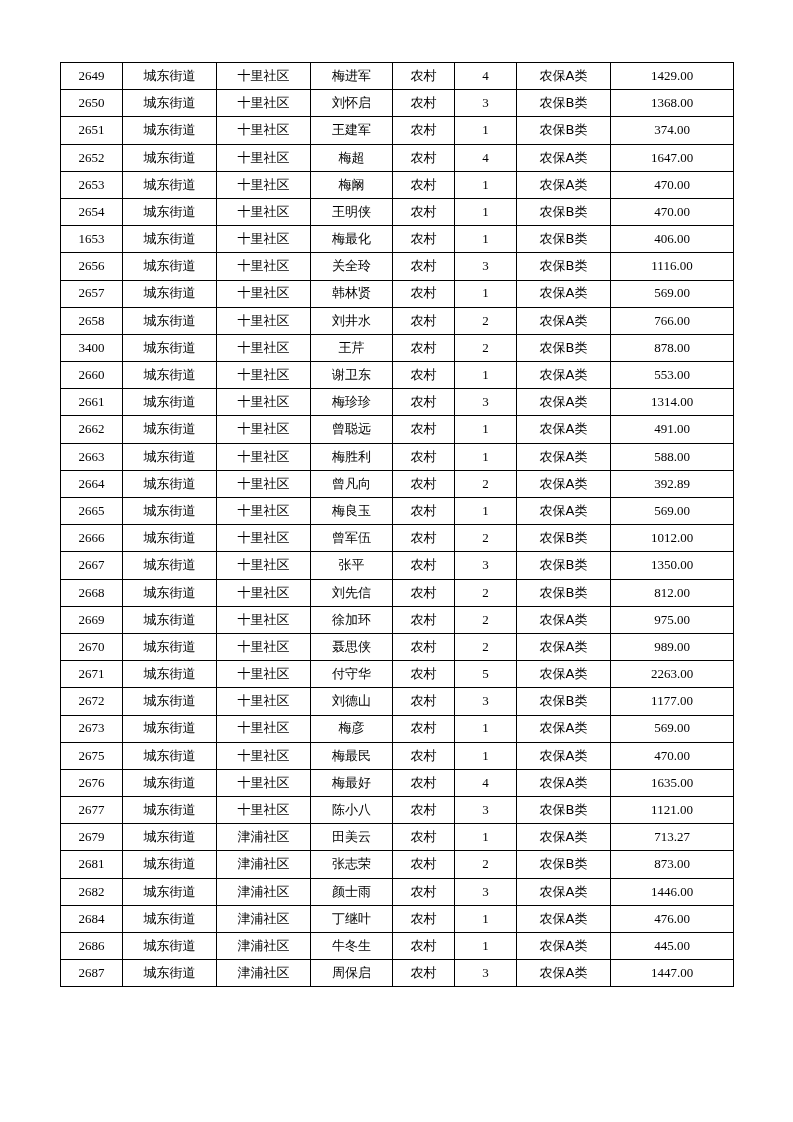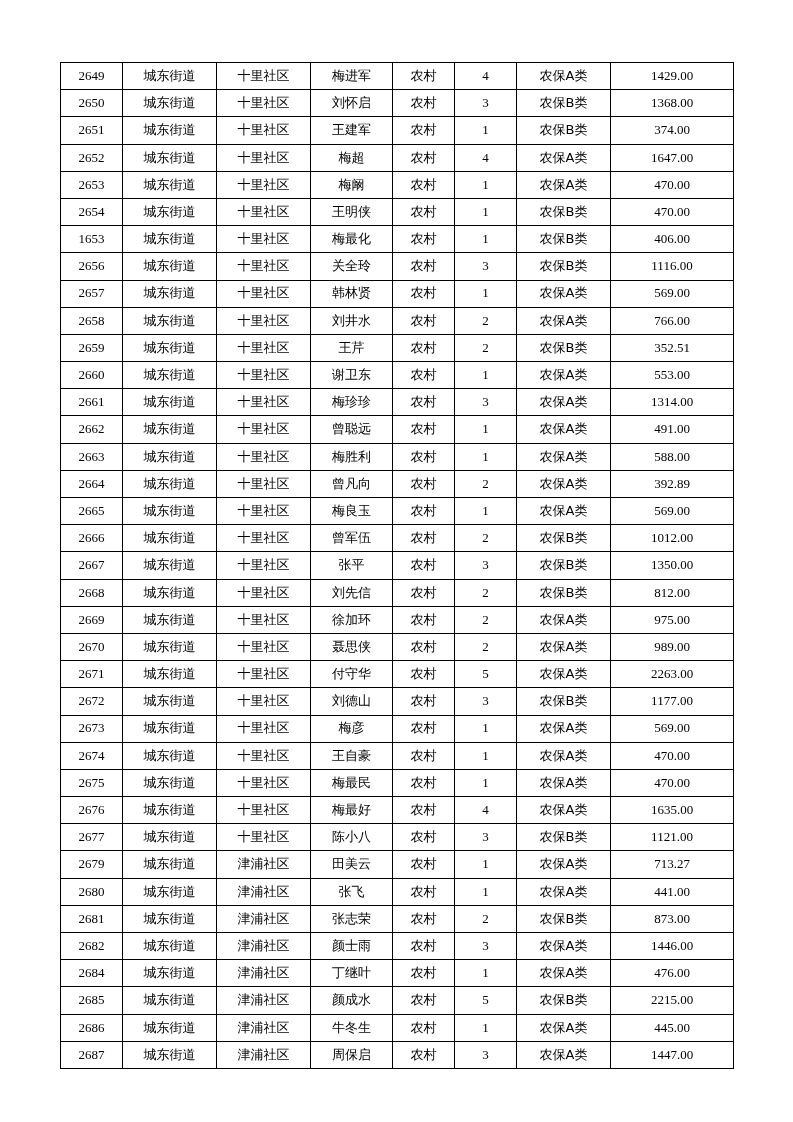--- a/index.html
+++ b/index.html
@@ -167,7 +167,7 @@
           <td class="amount">766.00</td>
         </tr>
         <tr>
-          <td class="num-idx">2659</td>
+          <td class="num-idx">3400</td>
           <td class="cn">城东街道</td>
           <td class="cn">十里社区</td>
           <td class="cn">王芹</td>

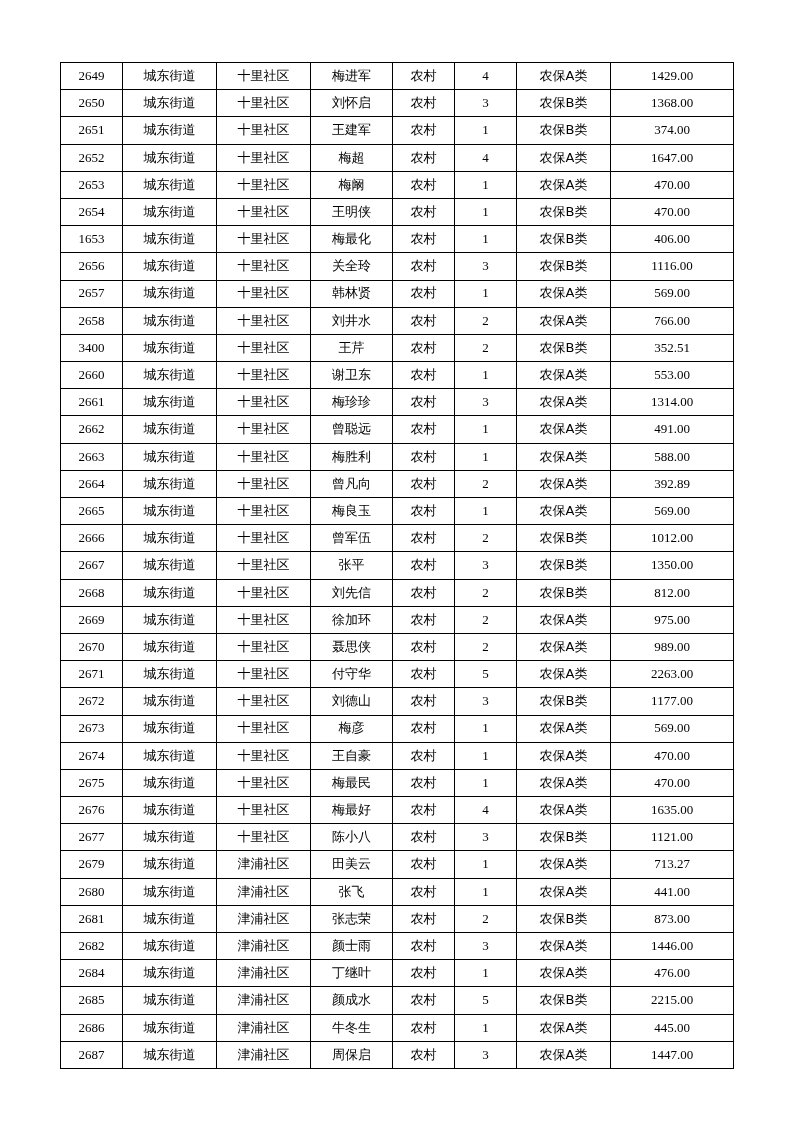--- a/index.html
+++ b/index.html
@@ -174,7 +174,7 @@
           <td class="cn">农村</td>
           <td class="num-idx">2</td>
           <td class="cn">农保B类</td>
-          <td class="amount">352.51</td>
+          <td class="amount">878.00</td>
         </tr>
         <tr>
           <td class="num-idx">2660</td>

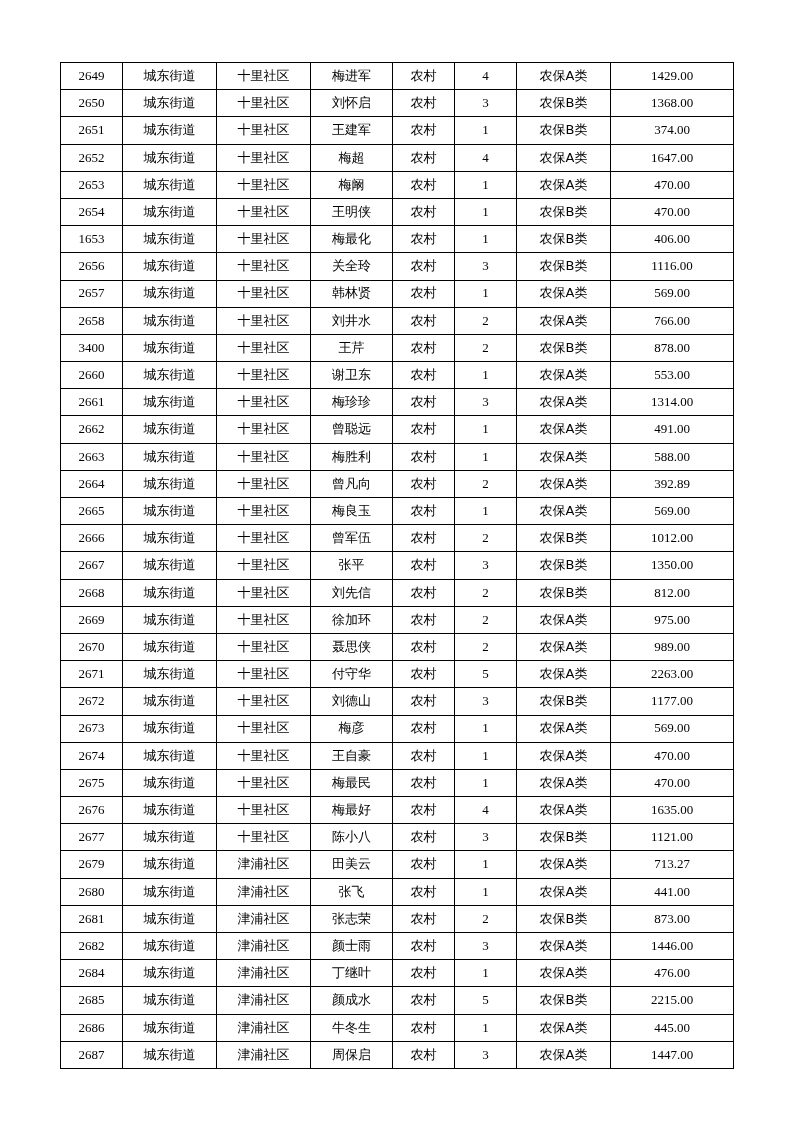--- a/index.html
+++ b/index.html
@@ -317,16 +317,6 @@
           <td class="amount">569.00</td>
         </tr>
         <tr>
-          <td class="num-idx">2674</td>
-          <td class="cn">城东街道</td>
-          <td class="cn">十里社区</td>
-          <td class="cn">王自豪</td>
-          <td class="cn">农村</td>
-          <td class="num-idx">1</td>
-          <td class="cn">农保A类</td>
-          <td class="amount">470.00</td>
-        </tr>
-        <tr>
           <td class="num-idx">2675</td>
           <td class="cn">城东街道</td>
           <td class="cn">十里社区</td>

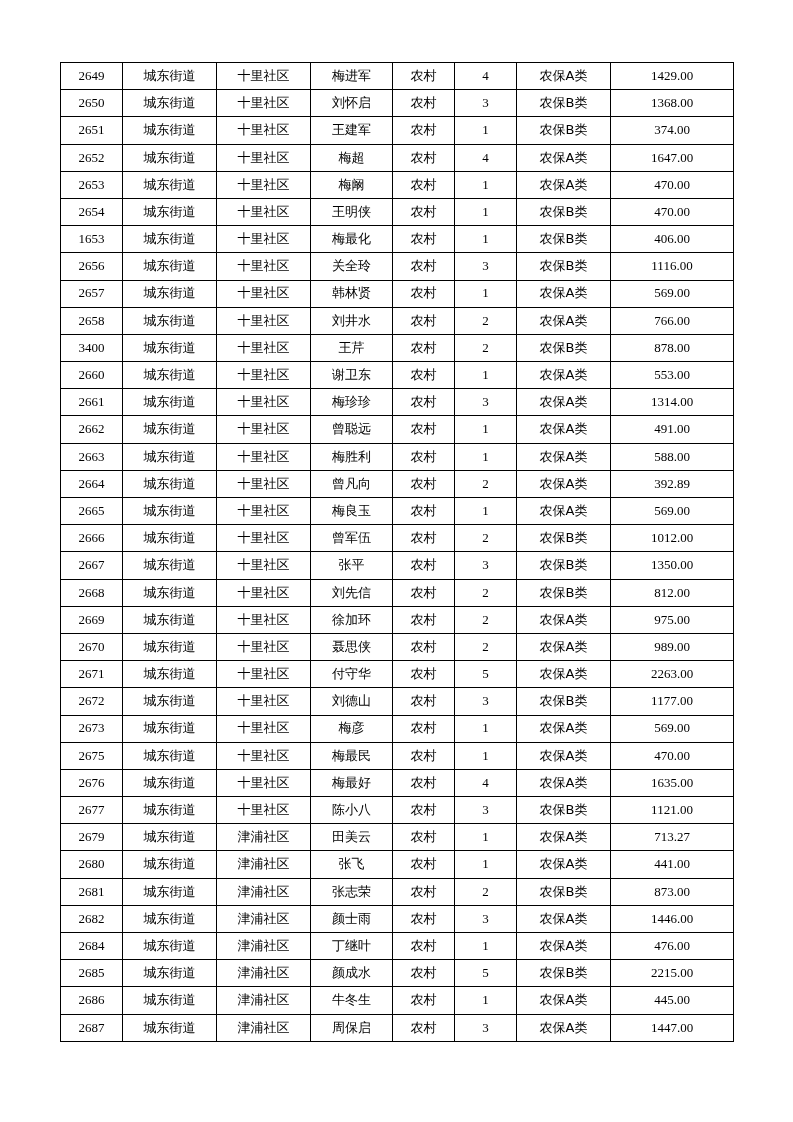--- a/index.html
+++ b/index.html
@@ -357,16 +357,6 @@
           <td class="amount">713.27</td>
         </tr>
         <tr>
-          <td class="num-idx">2680</td>
-          <td class="cn">城东街道</td>
-          <td class="cn">津浦社区</td>
-          <td class="cn">张飞</td>
-          <td class="cn">农村</td>
-          <td class="num-idx">1</td>
-          <td class="cn">农保A类</td>
-          <td class="amount">441.00</td>
-        </tr>
-        <tr>
           <td class="num-idx">2681</td>
           <td class="cn">城东街道</td>
           <td class="cn">津浦社区</td>

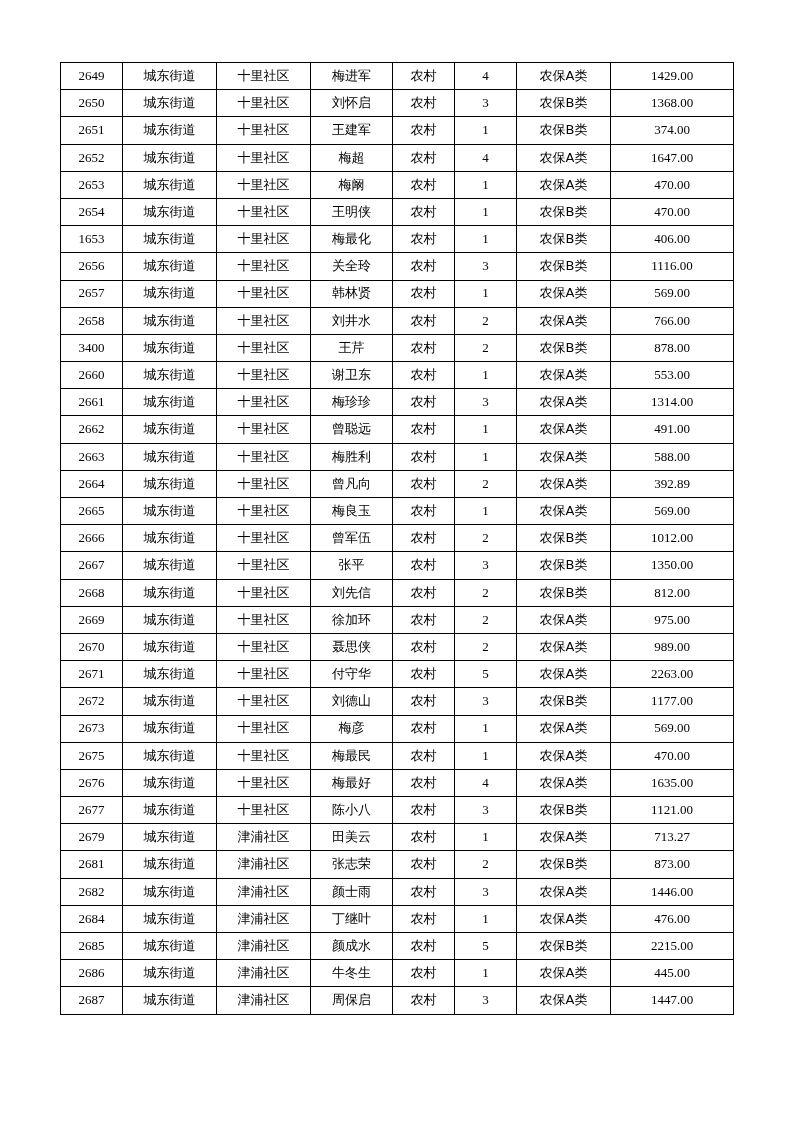--- a/index.html
+++ b/index.html
@@ -387,16 +387,6 @@
           <td class="amount">476.00</td>
         </tr>
         <tr>
-          <td class="num-idx">2685</td>
-          <td class="cn">城东街道</td>
-          <td class="cn">津浦社区</td>
-          <td class="cn">颜成水</td>
-          <td class="cn">农村</td>
-          <td class="num-idx">5</td>
-          <td class="cn">农保B类</td>
-          <td class="amount">2215.00</td>
-        </tr>
-        <tr>
           <td class="num-idx">2686</td>
           <td class="cn">城东街道</td>
           <td class="cn">津浦社区</td>

